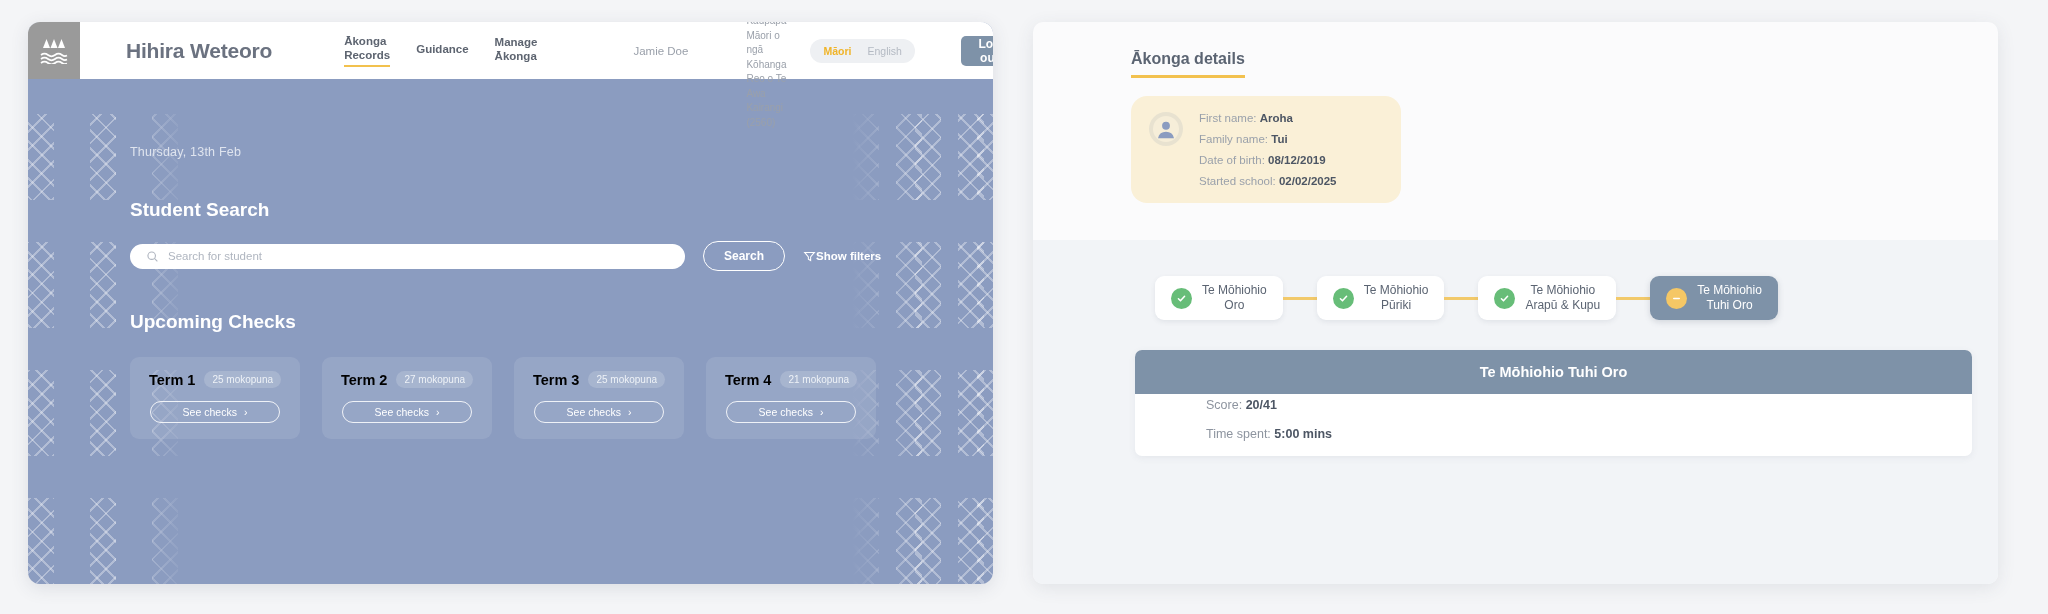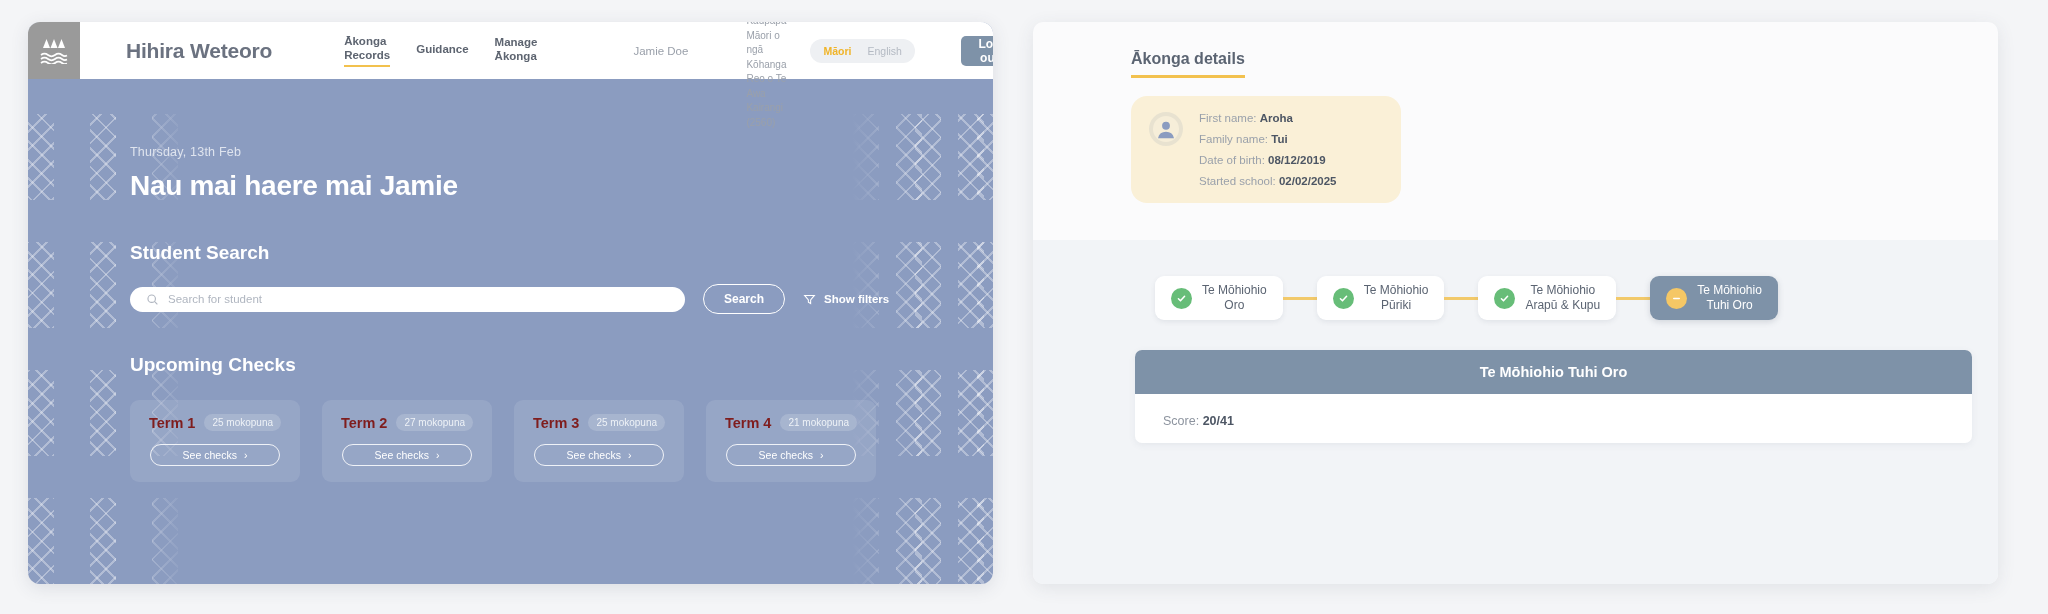--- a/index.html
+++ b/index.html
@@ -257,7 +257,6 @@
 
     <div class="hero">
       <div class="hero-date">Thursday, 13th Feb</div>
-      <div class="hero-title">Nau mai haere mai Jamie</div>
 
       <div class="sec-title">Student Search</div>
       <div class="search-row">

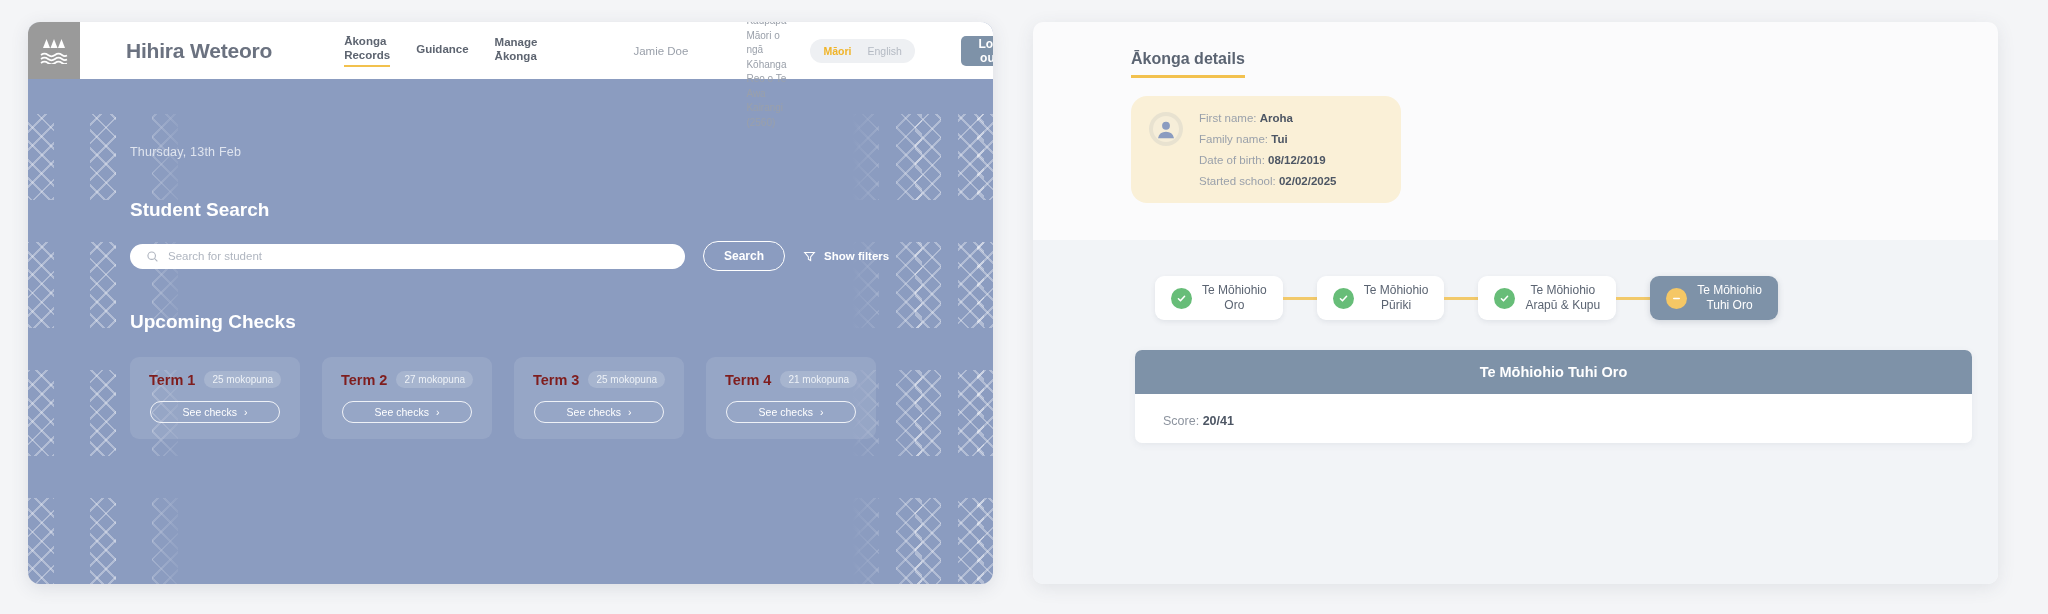--- a/index.html
+++ b/index.html
@@ -111,7 +111,7 @@
     border: 1.4px solid #fff; background: transparent; color: #fff;
     font-size: 12px; font-weight: 700; font-family: inherit; cursor: pointer;
   }
-  .filters { display: flex; align-items: center; gap: 8px; color: #fff; font-size: 11.5px; font-weight: 700; cursor: pointer; }
+  .filters { display: flex; align-items: center; gap: 0; color: #fff; font-size: 11.5px; font-weight: 700; cursor: pointer; }
 
   .terms { display: flex; gap: 22px; margin-top: 24px; }
   .term-card {

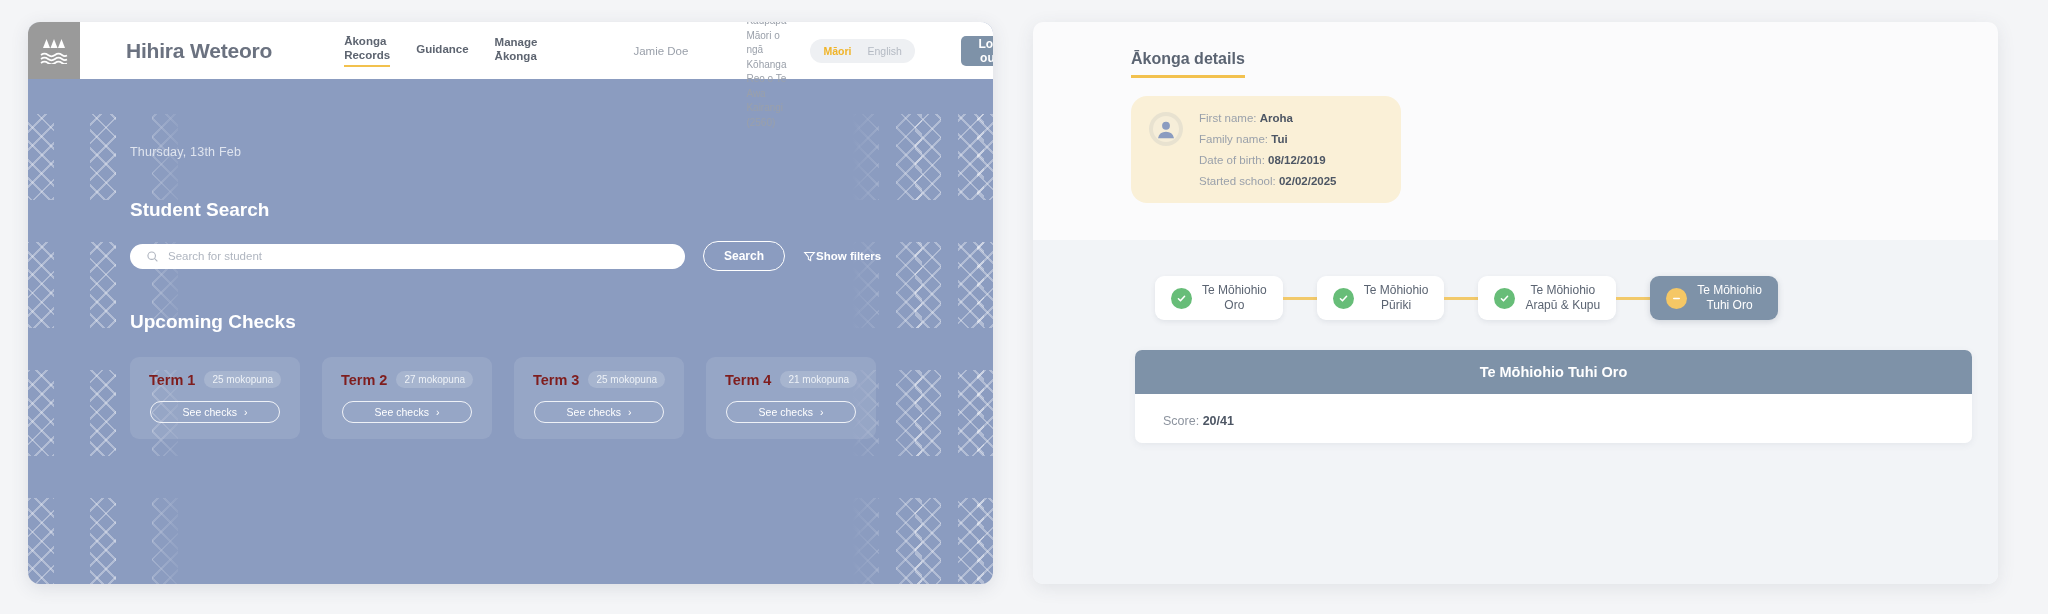--- a/index.html
+++ b/index.html
@@ -121,7 +121,7 @@
     display: flex; flex-direction: column; align-items: center; gap: 13px;
   }
   .term-head { display: flex; align-items: center; gap: 9px; }
-  .term-name { font-size: 14.5px; font-weight: 700; color: #7f1d1d; }
+  .term-name { font-size: 14.5px; font-weight: 700; color: #000000; }
   .term-count {
     font-size: 10px; color: #eef2f7; background: rgba(255,255,255,.17);
     border-radius: 9px; padding: 3px 8px; white-space: nowrap;

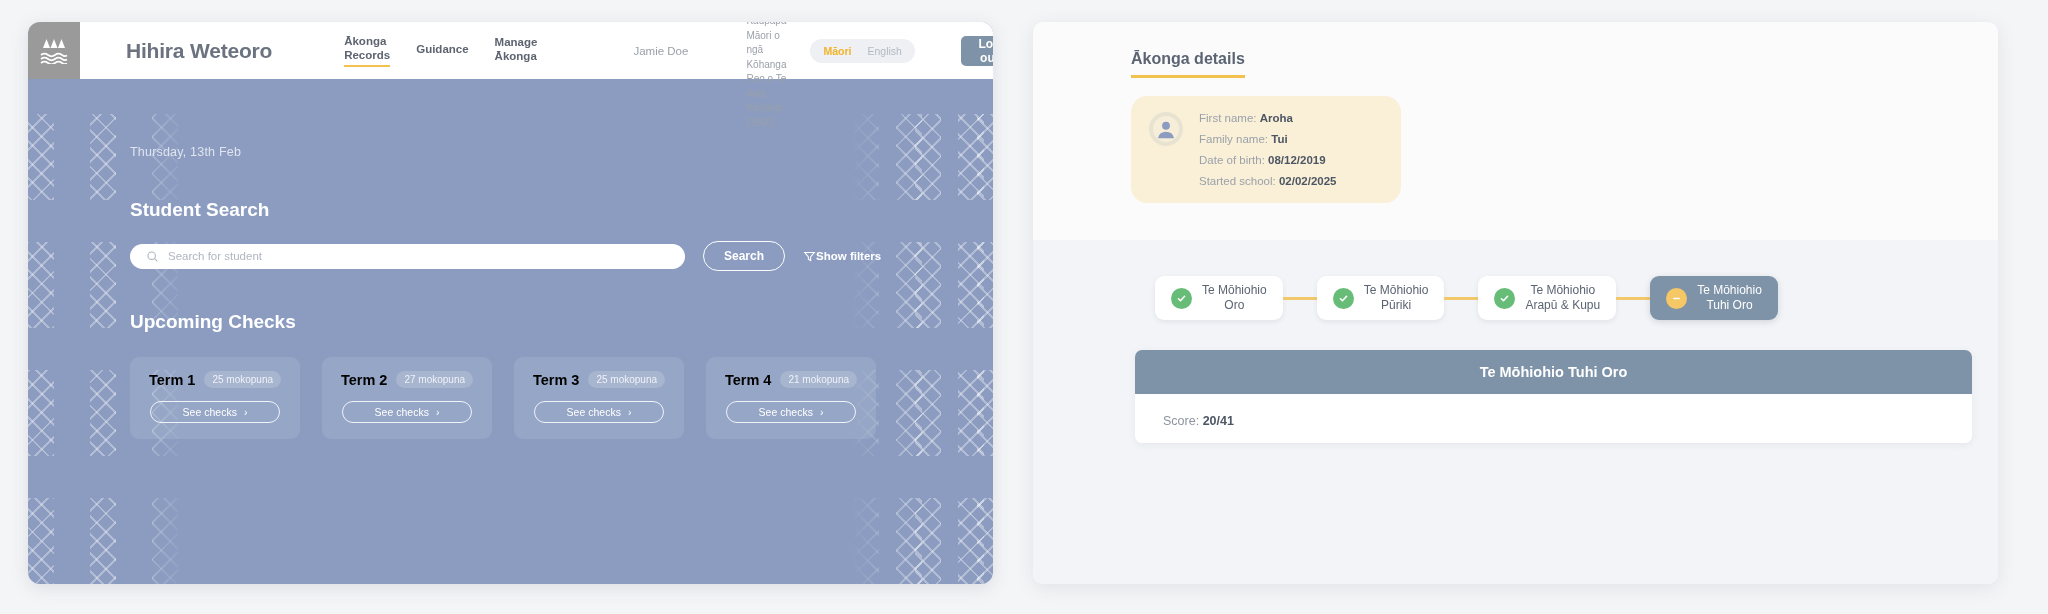--- a/index.html
+++ b/index.html
@@ -192,7 +192,7 @@
     background: #7e92a8; color: #fff; text-align: center;
     font-size: 14.5px; font-weight: 700; padding: 14px 0;
   }
-  .result-body { padding: 20px 28px 0 28px; }
+  .result-body { padding: 4px 28px 0 28px; margin-left: 43px; }
   .result-line { font-size: 12.5px; color: #8d949f; margin-bottom: 15px; }
   .result-line b { color: #4d5664; font-weight: 700; }
   .achievement {

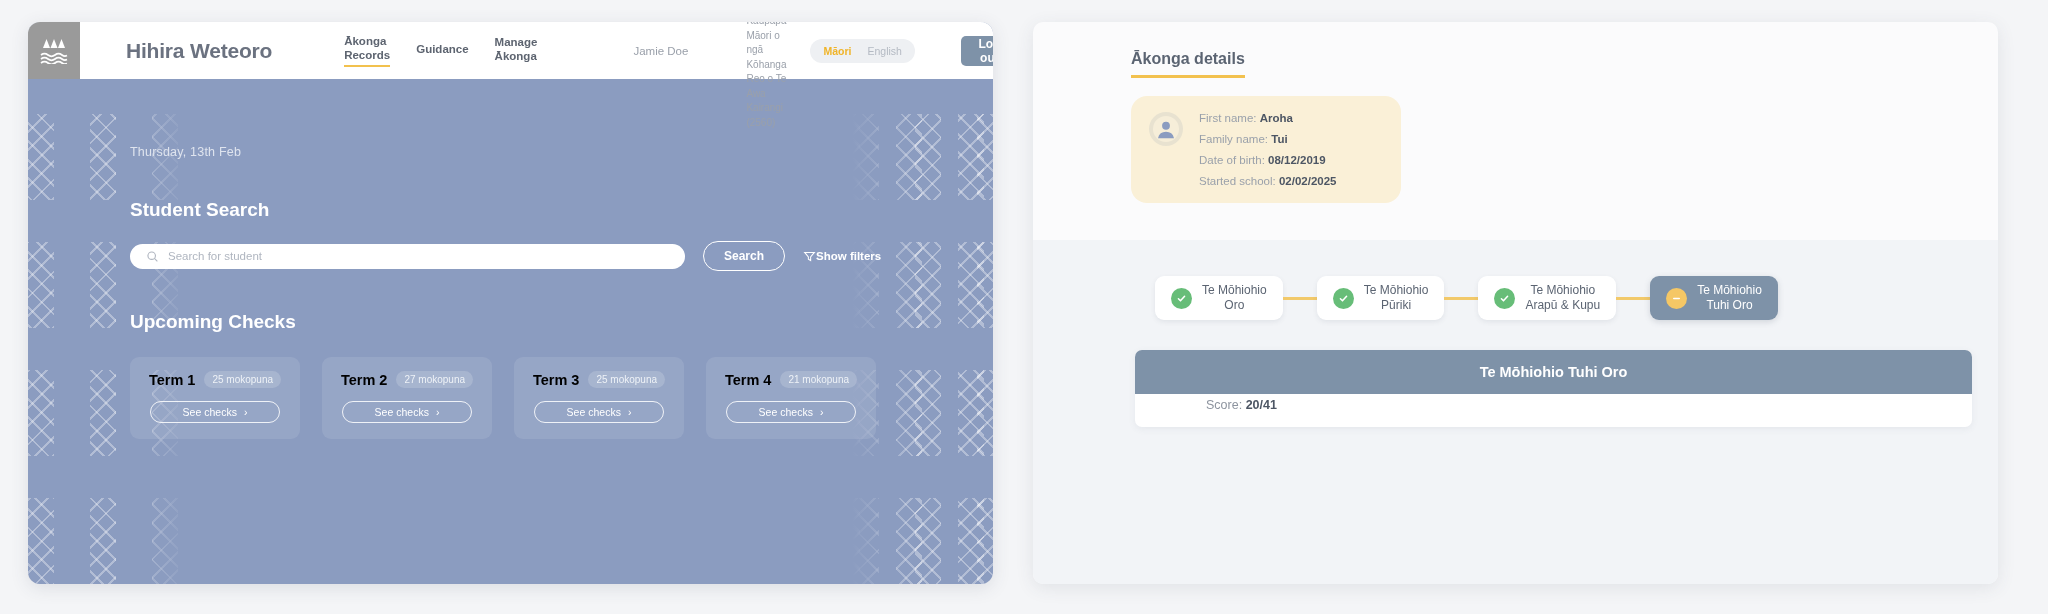--- a/index.html
+++ b/index.html
@@ -405,6 +405,10 @@
             <span>Score:</span>
             <b>20/41</b>
           </div>
+          <div class="result-line">
+            <span>Time spent:</span>
+            <b>5:00 mins</b>
+          </div>
         </div>
       </div>
     </div>

